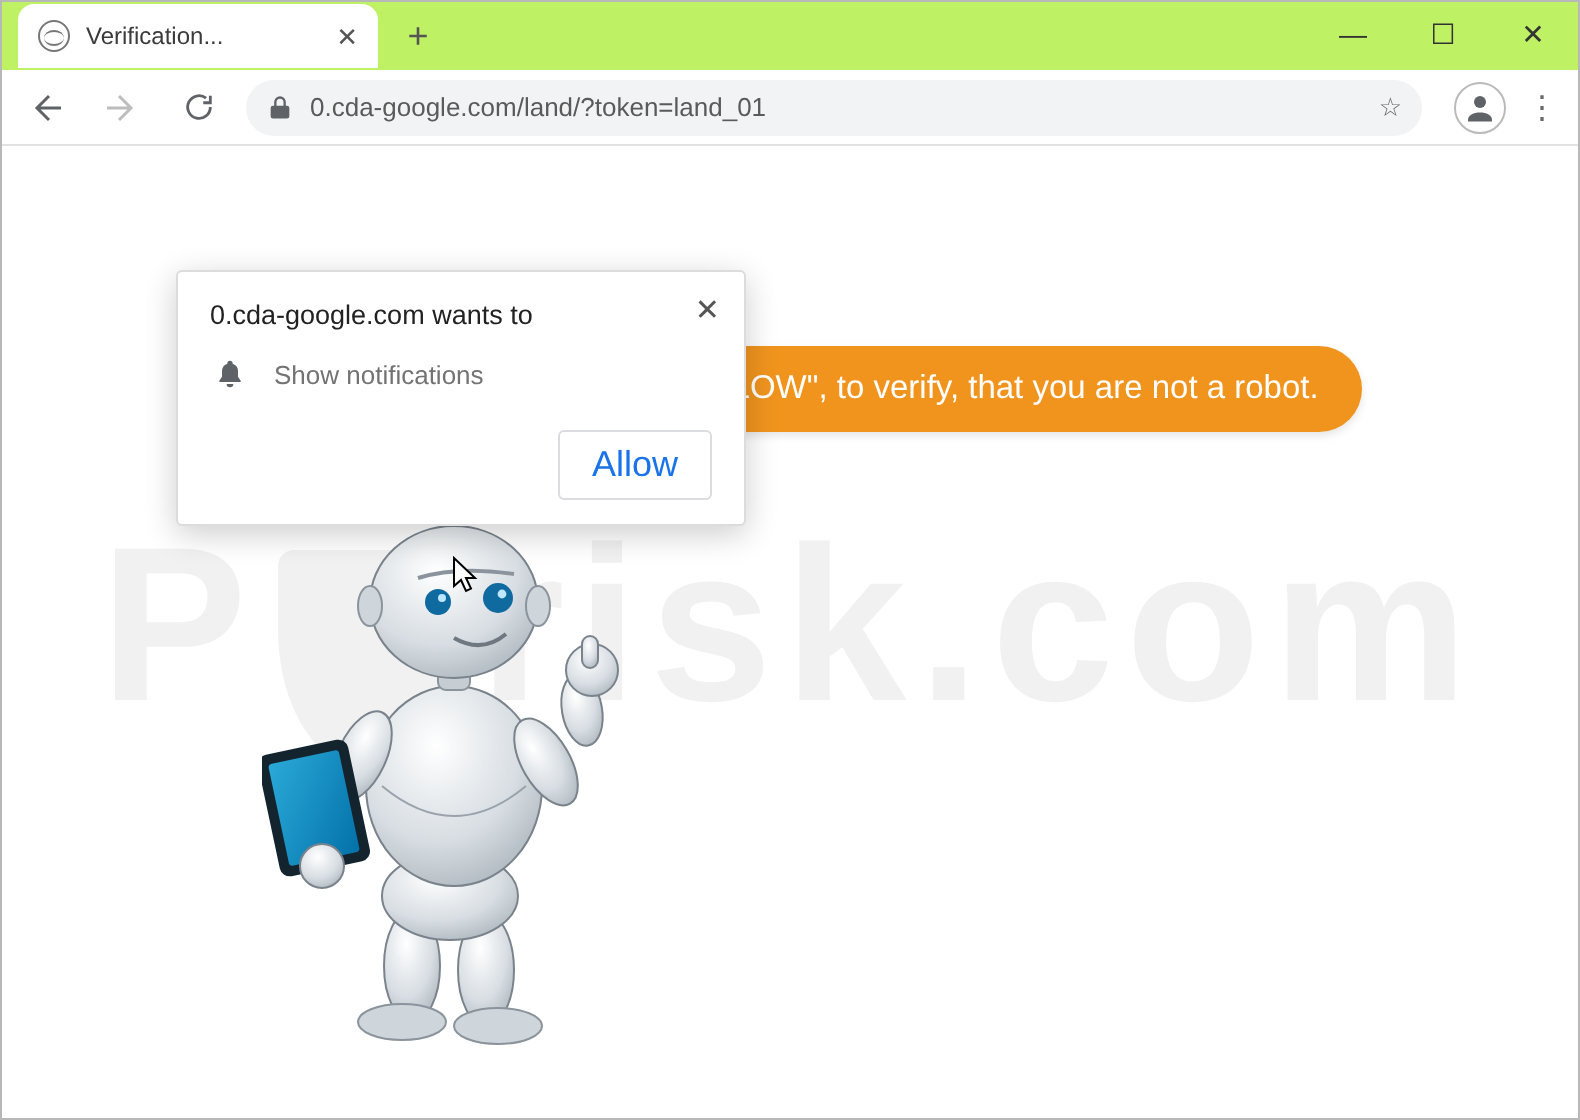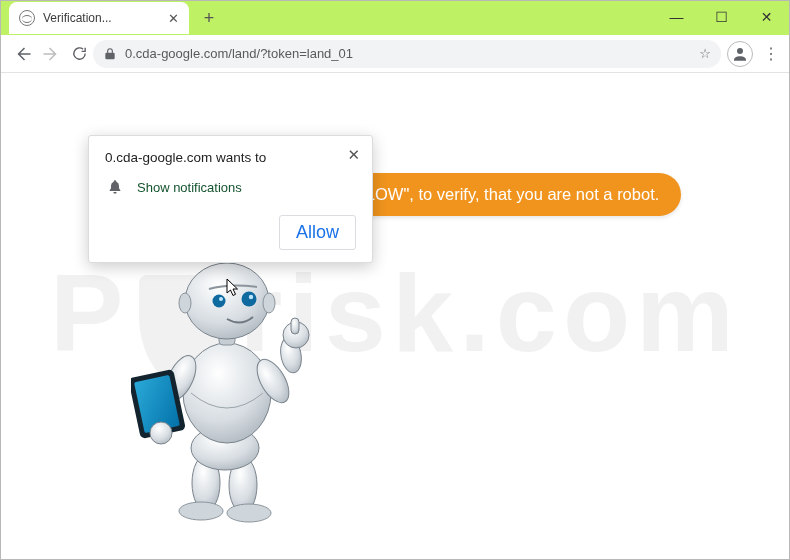--- a/index.html
+++ b/index.html
@@ -54,7 +54,7 @@
   .toolbar {
     height: 38px; background:#fff;
     border-bottom:1px solid #e2e2e2;
-    display:flex; align-items:center; padding:0 8px; gap:0;
+    display:flex; align-items:center; padding:0 8px; gap:10px;
   }
   .navbtn {
     width:28px; height:28px; display:flex; align-items:center; justify-content:center;

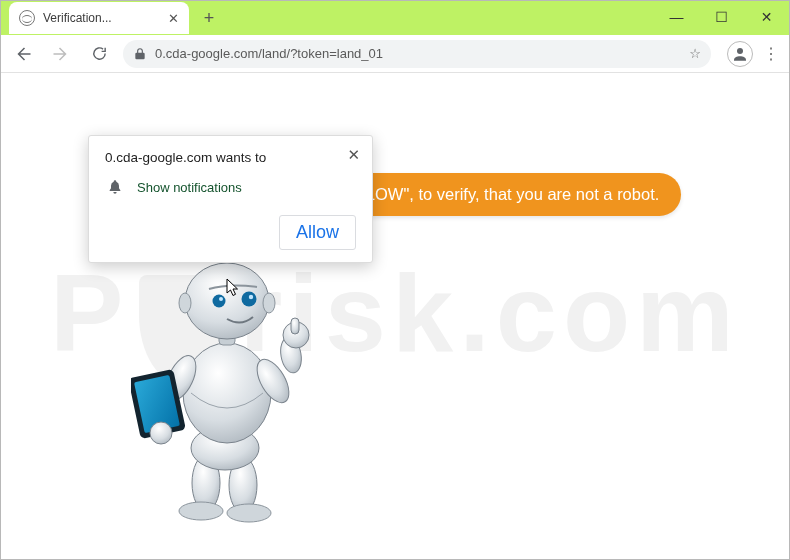--- a/index.html
+++ b/index.html
@@ -116,7 +116,7 @@
   }
   .perm .ptitle { font-size:13.5px; color:#222; margin-bottom:14px; }
   .perm .pclose { position:absolute; top:10px; right:12px; color:#555; font-size:15px;}
-  .perm .prow { display:flex; align-items:center; gap:14px; font-size:13px; color:#14532d; margin-bottom:20px; padding-left:2px;}
+  .perm .prow { display:flex; align-items:center; gap:14px; font-size:13px; color:#737373; margin-bottom:20px; padding-left:2px;}
   .perm .bell { color:#5f6368; }
   .perm .pbtns { display:flex; justify-content:flex-end; gap:8px; }
   .perm .pbtn {

